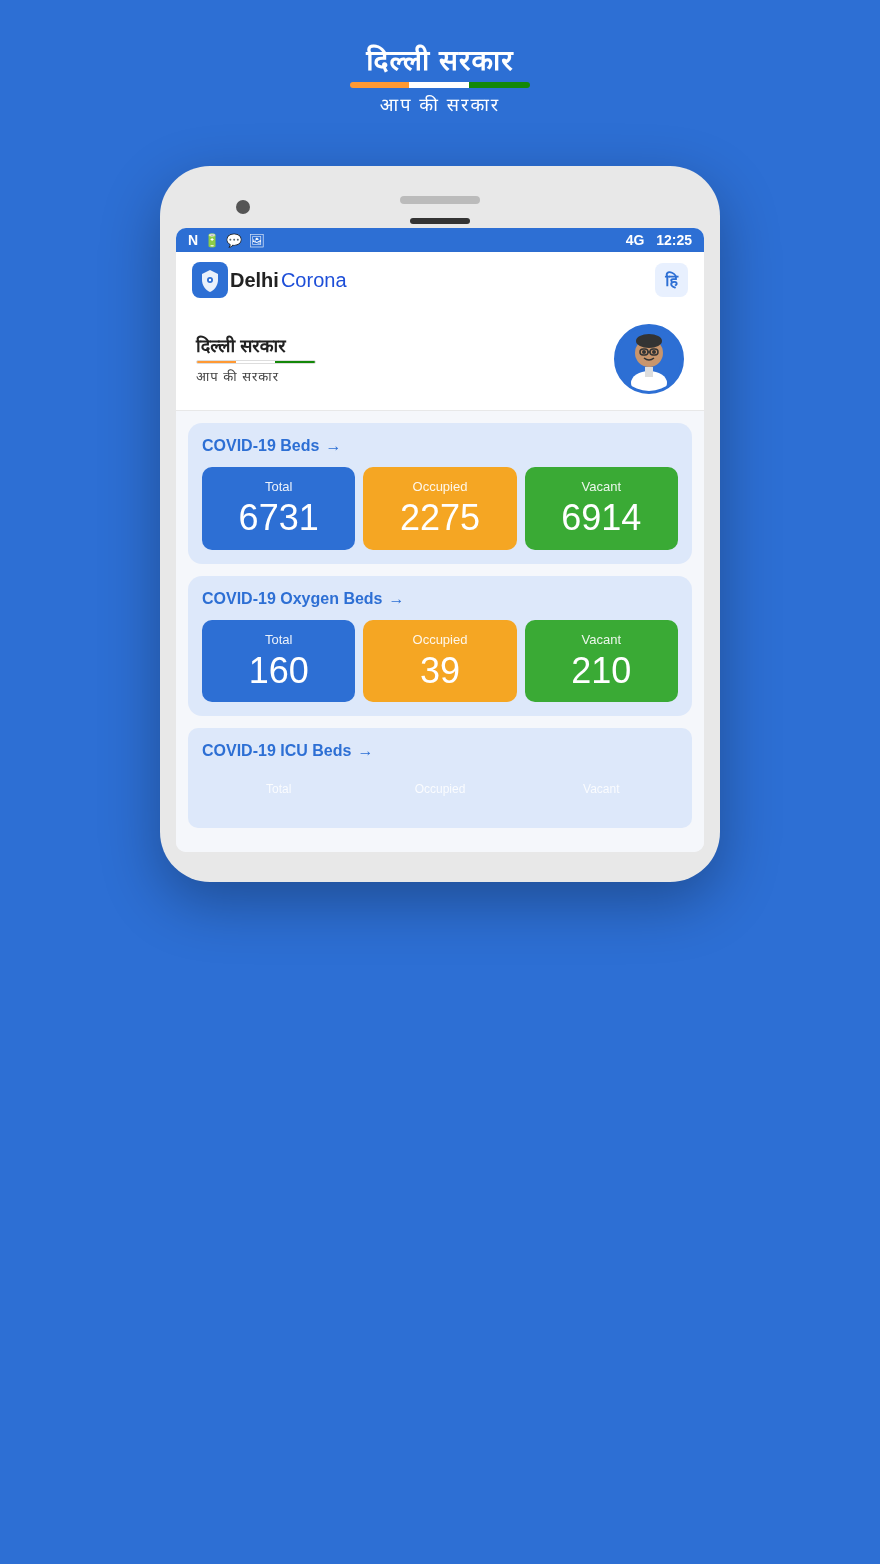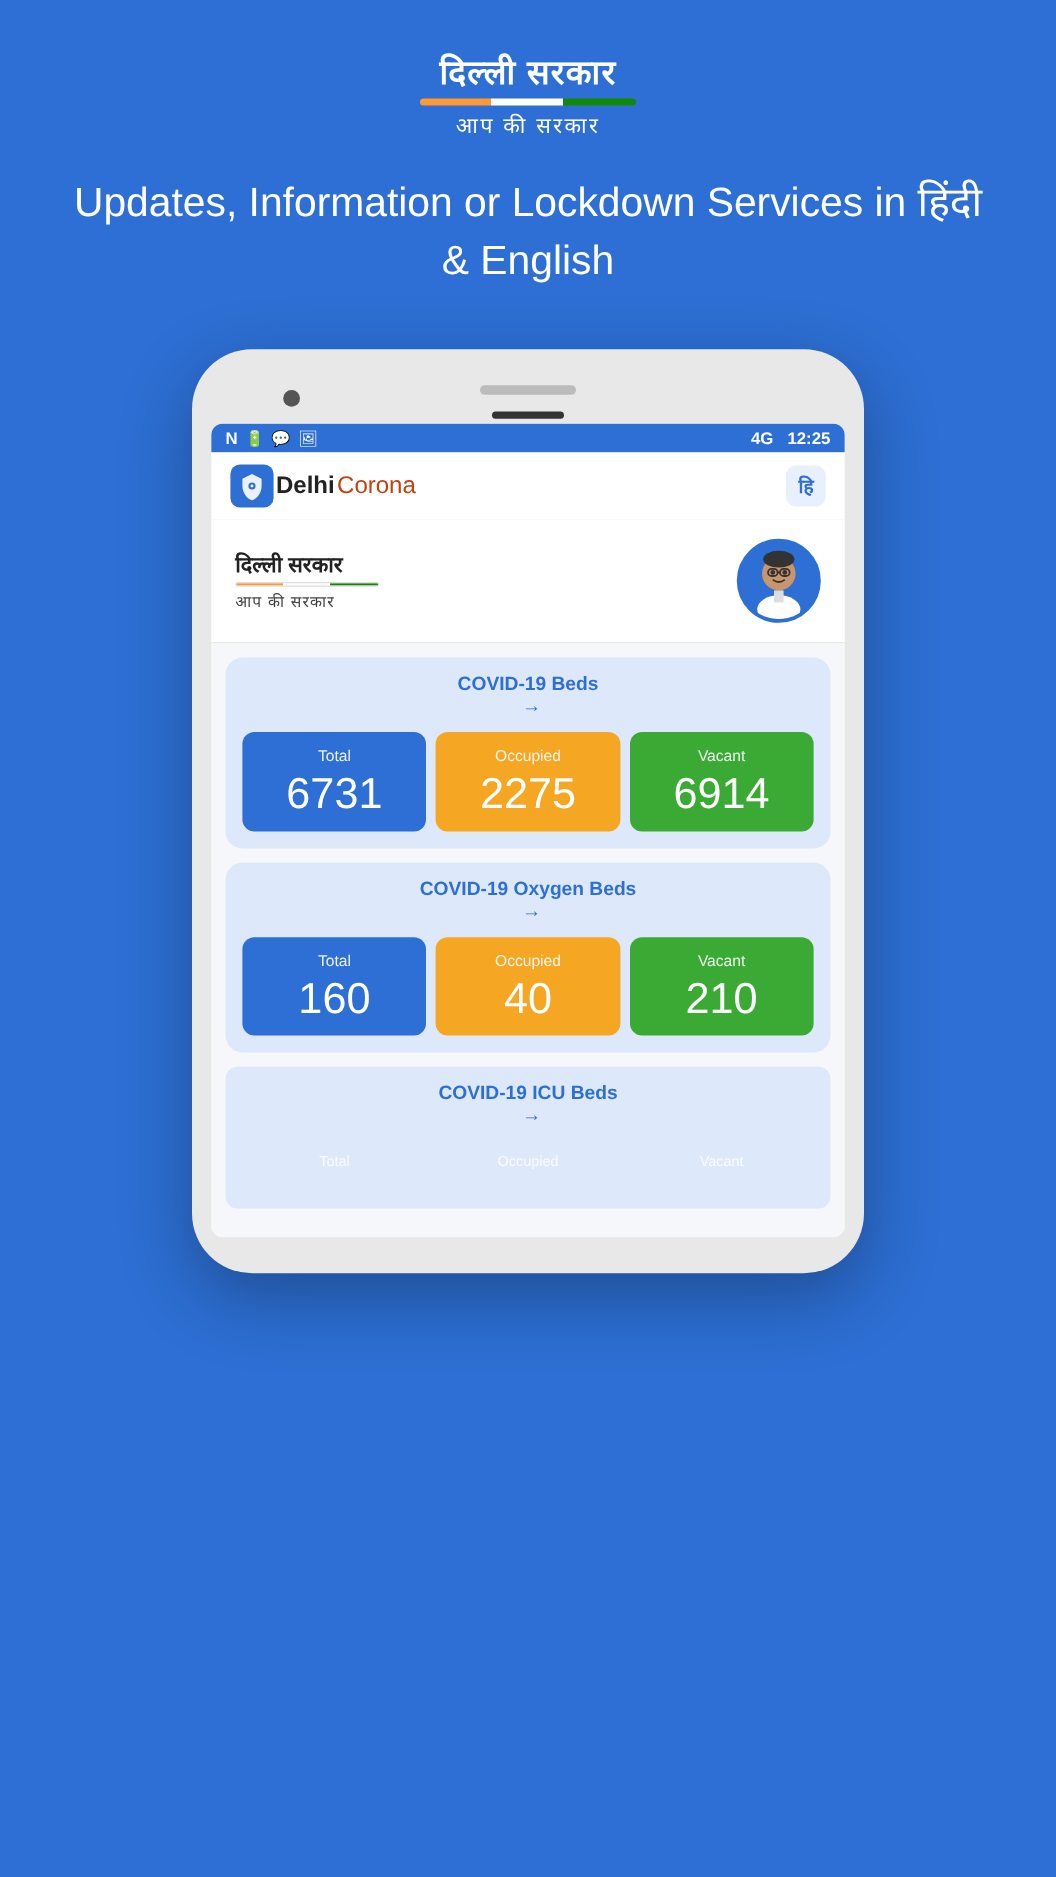--- a/index.html
+++ b/index.html
@@ -329,7 +329,6 @@
     <div class="logo-flag-bar"></div>
     <div class="logo-sub">आप की सरकार</div>
   </div>
-  <div class="tagline">Updates, Information or Lockdown Services in हिंदी  &amp; English</div>
 </div>
 
 <div class="phone-wrapper">

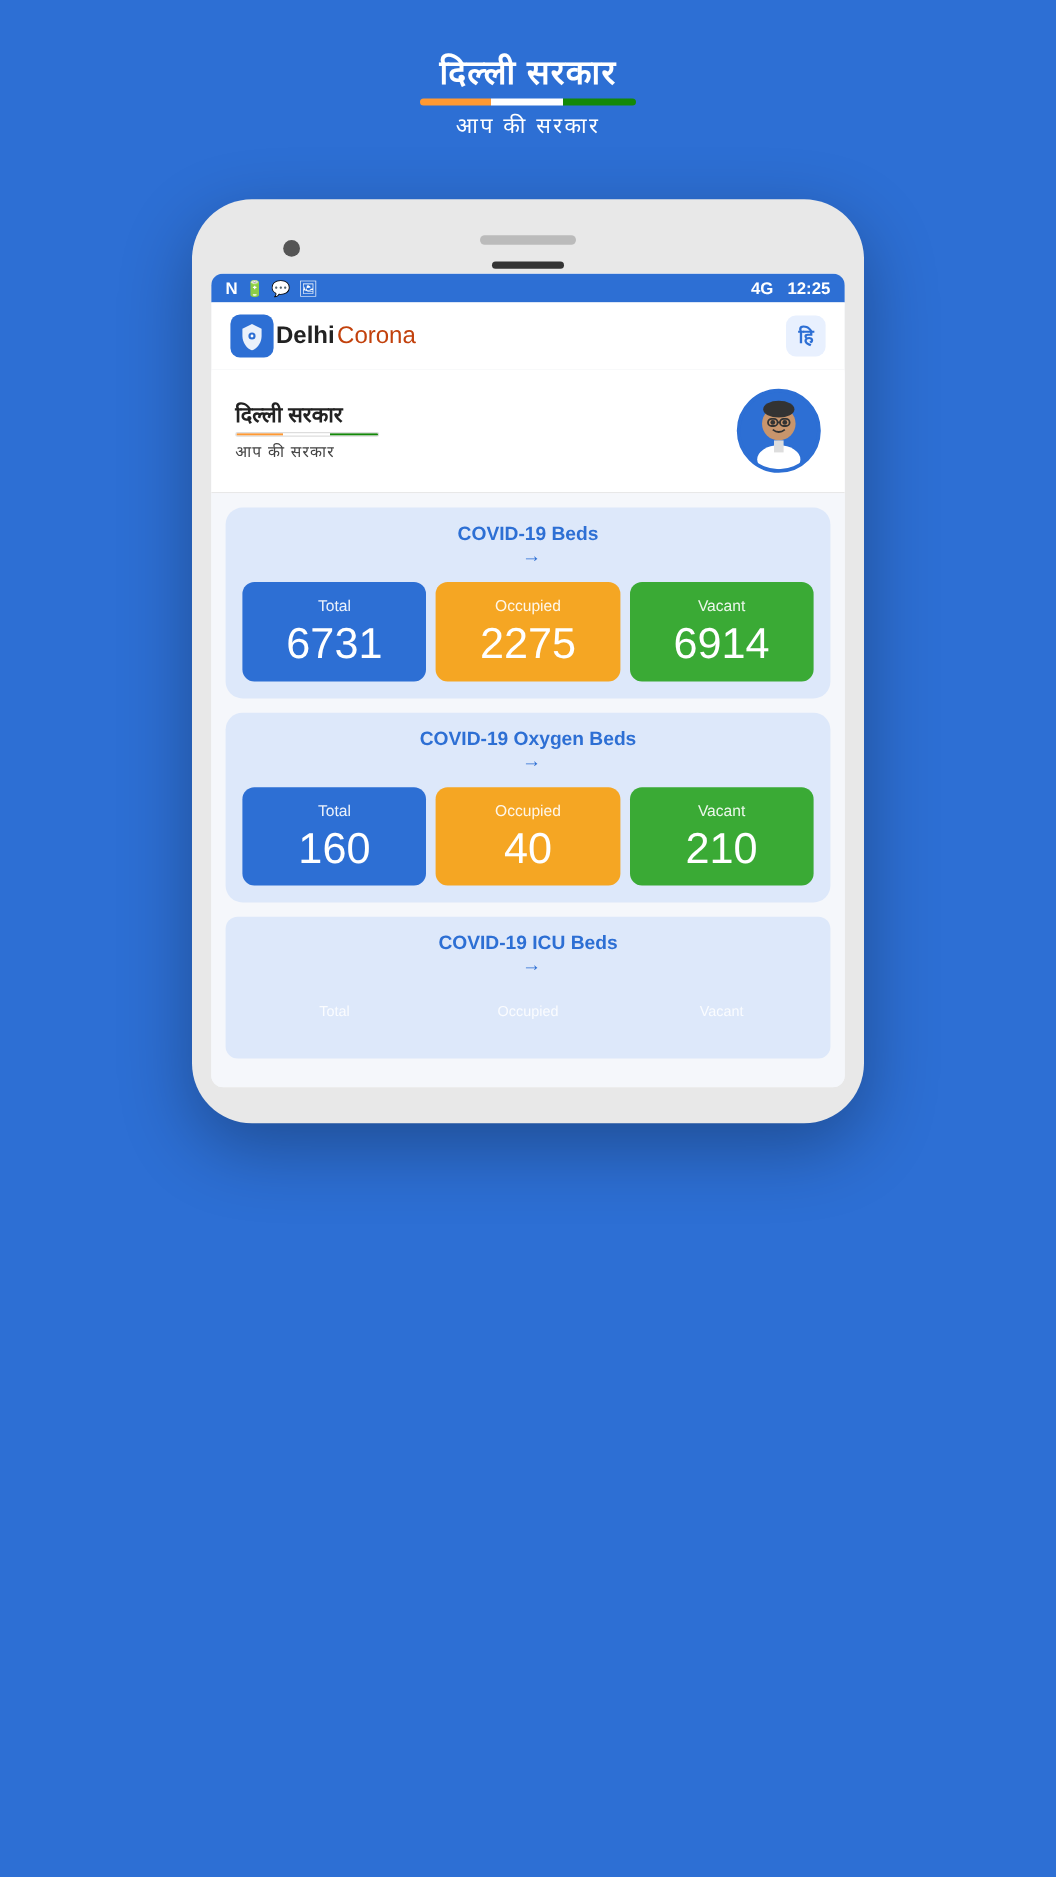--- a/index.html
+++ b/index.html
@@ -171,7 +171,7 @@
     .app-title-regular {
       font-size: 20px;
       font-weight: 400;
-      color: #c2410c;
+      color: #1d4ed8;
     }
 
     .app-bar-right {

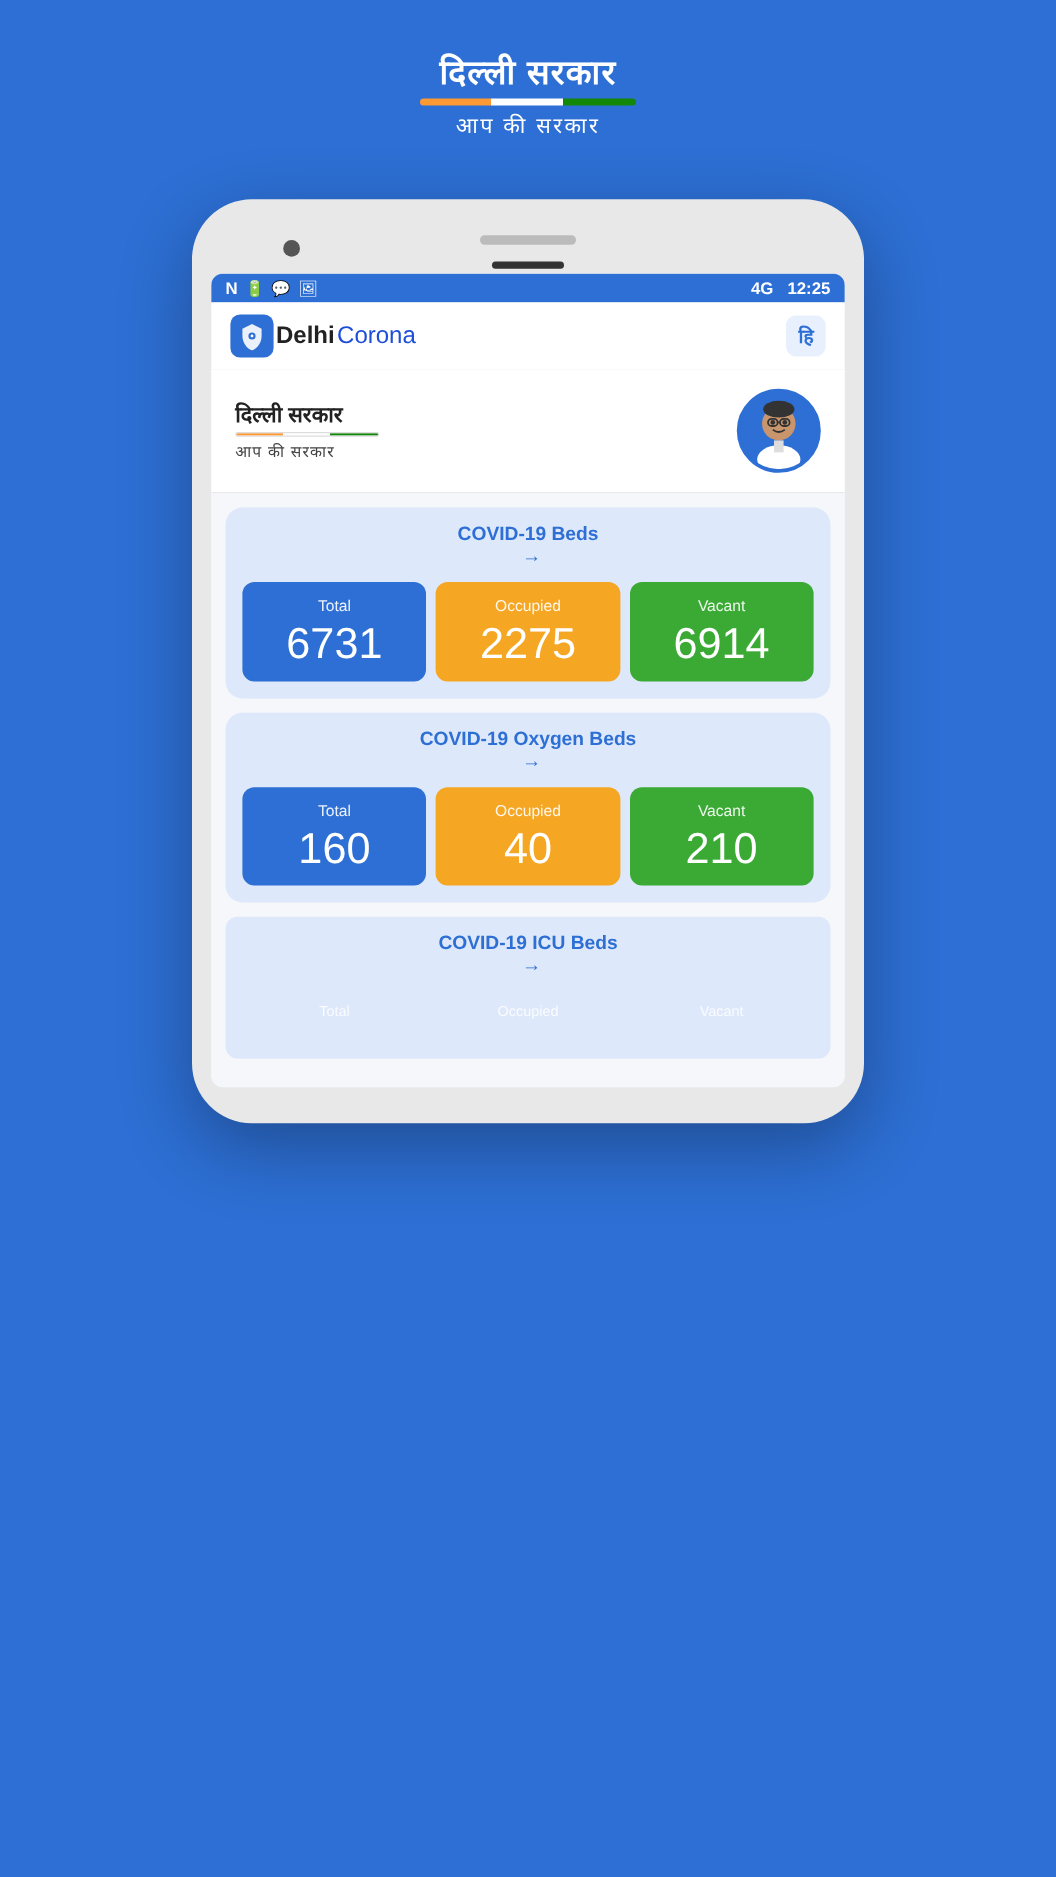--- a/index.html
+++ b/index.html
@@ -250,7 +250,6 @@
       display: flex;
       align-items: center;
       margin-bottom: 12px;
-      flex-direction: column;
     }
 
     .card-title {

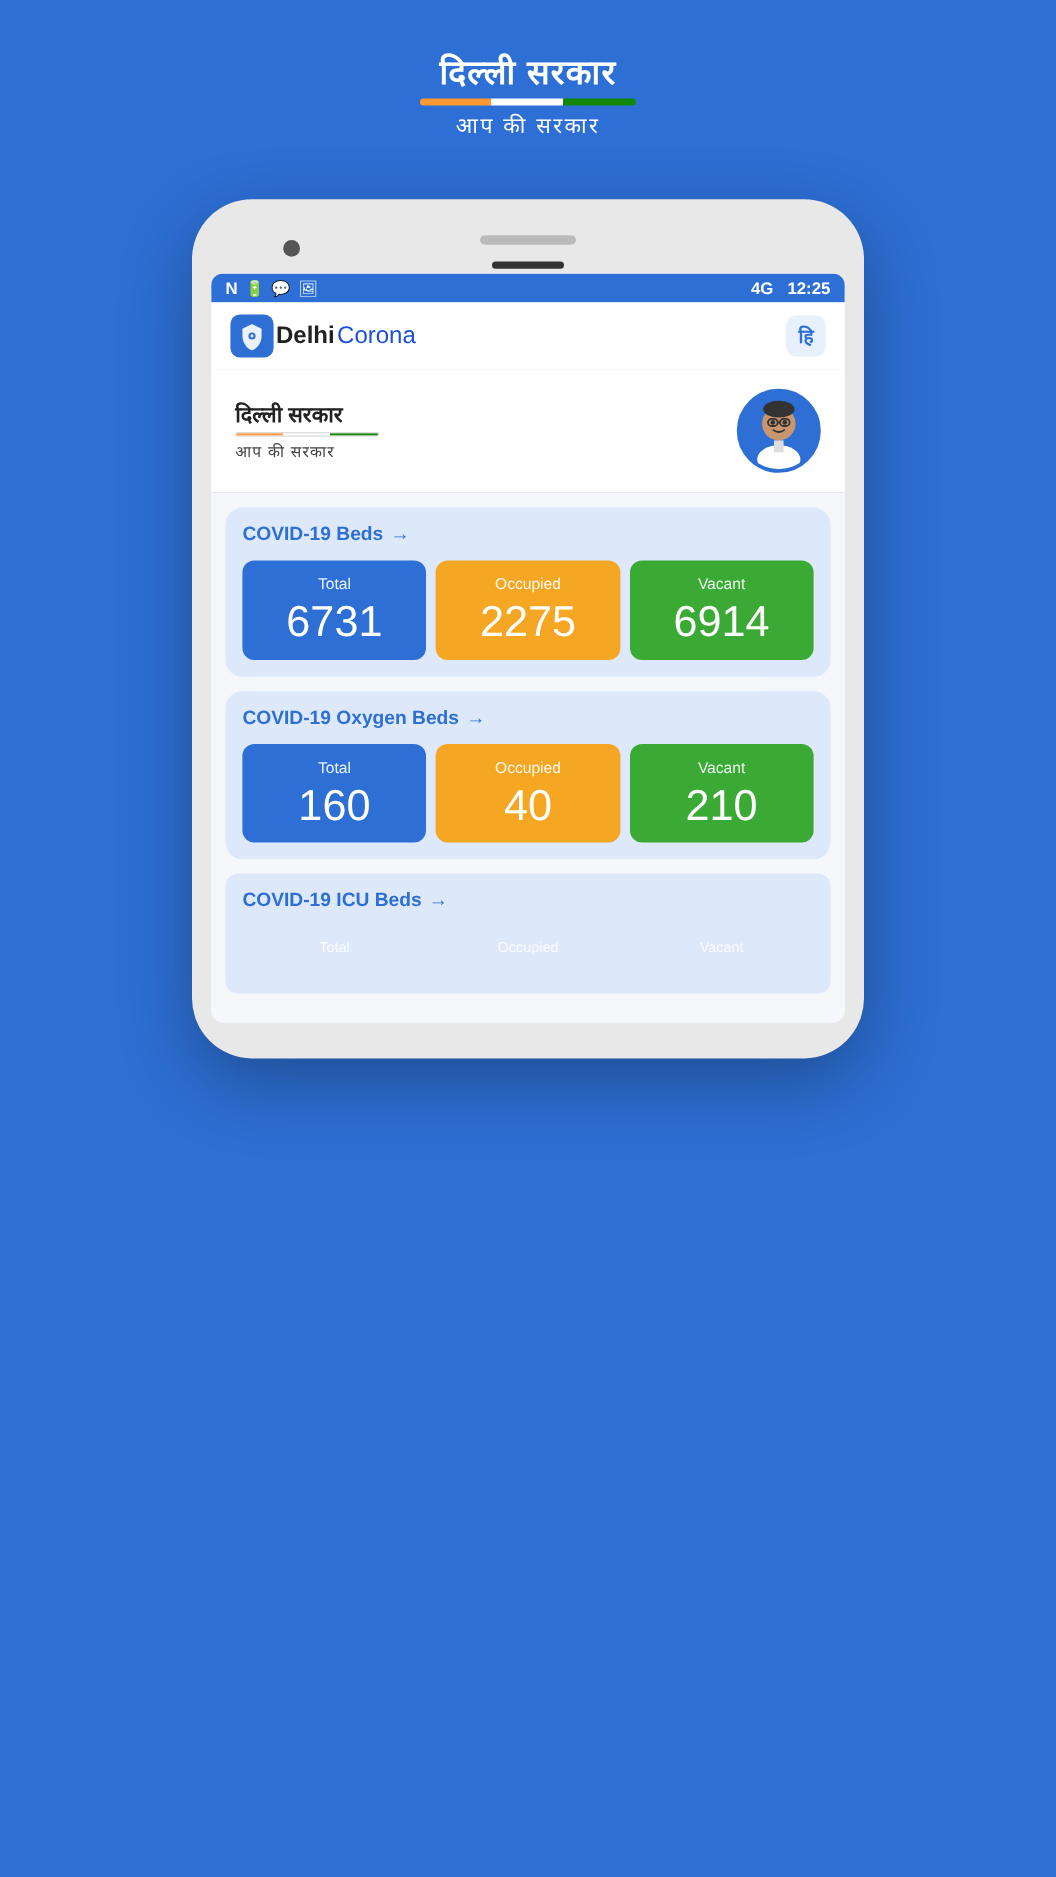--- a/index.html
+++ b/index.html
@@ -434,7 +434,7 @@
           </div>
           <div class="stat-box orange">
             <div class="stat-label">Occupied</div>
-            <div class="stat-value">40</div>
+            <div class="stat-value">39</div>
           </div>
           <div class="stat-box green">
             <div class="stat-label">Vacant</div>

